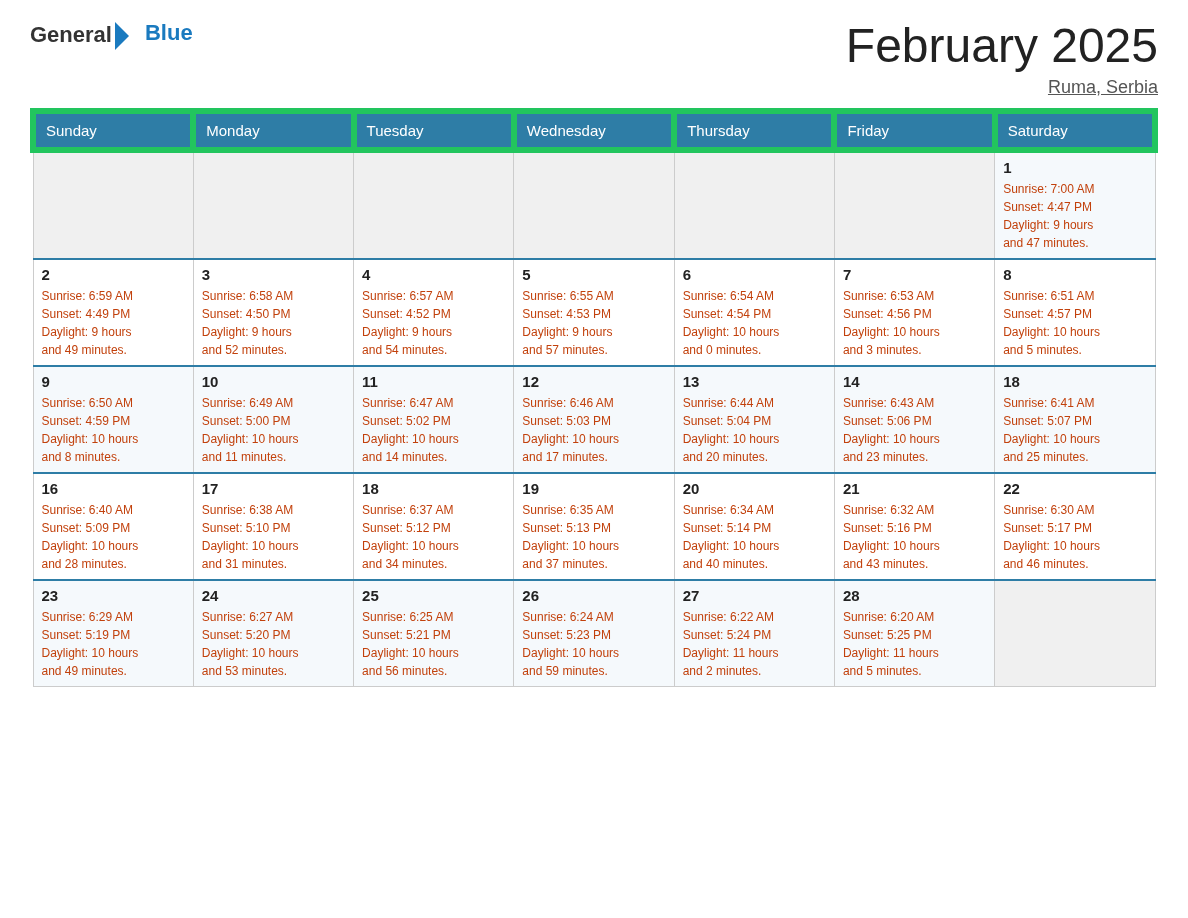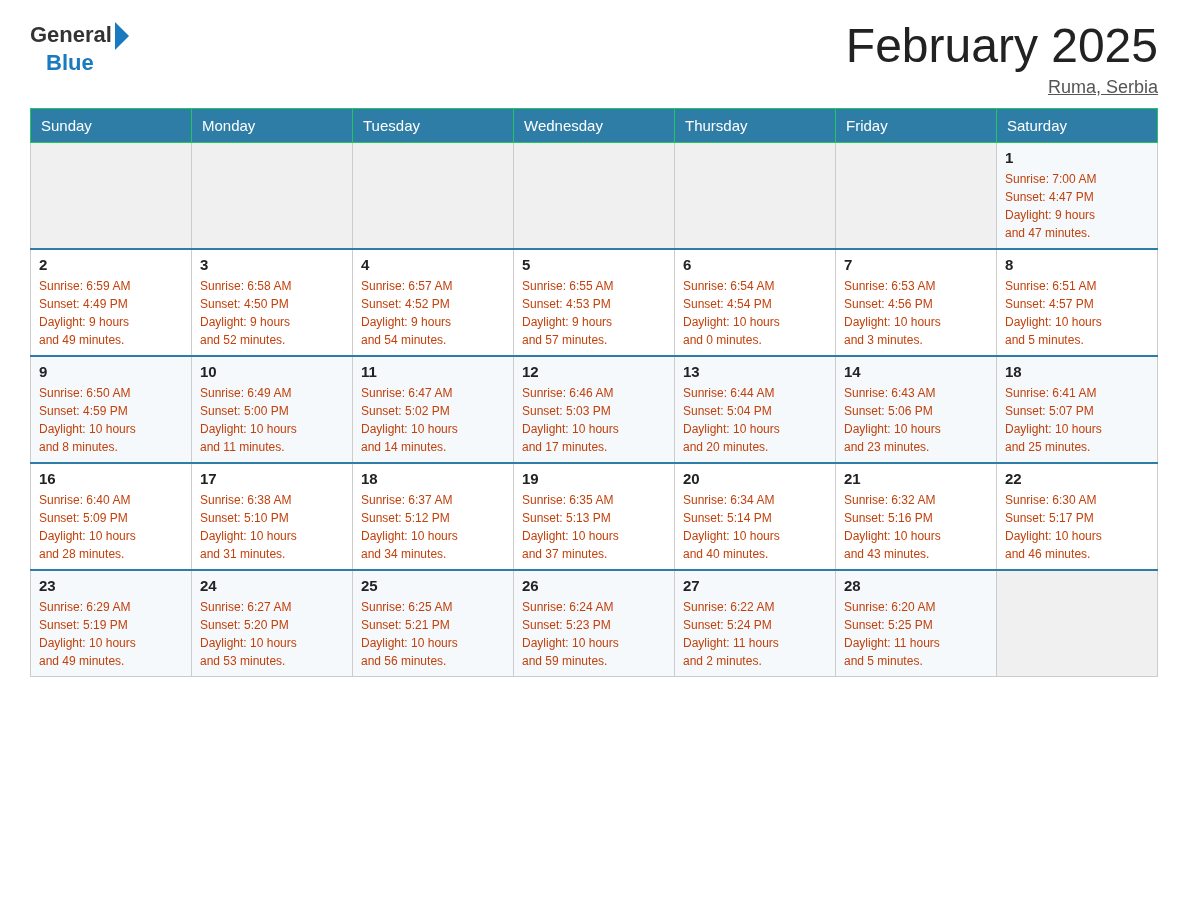--- a/index.html
+++ b/index.html
@@ -19,7 +19,7 @@
     }
     .logo {
       display: flex;
-      flex-direction: column;
+      flex-direction: row;
       align-items: flex-start;
     }
     .logo-top {

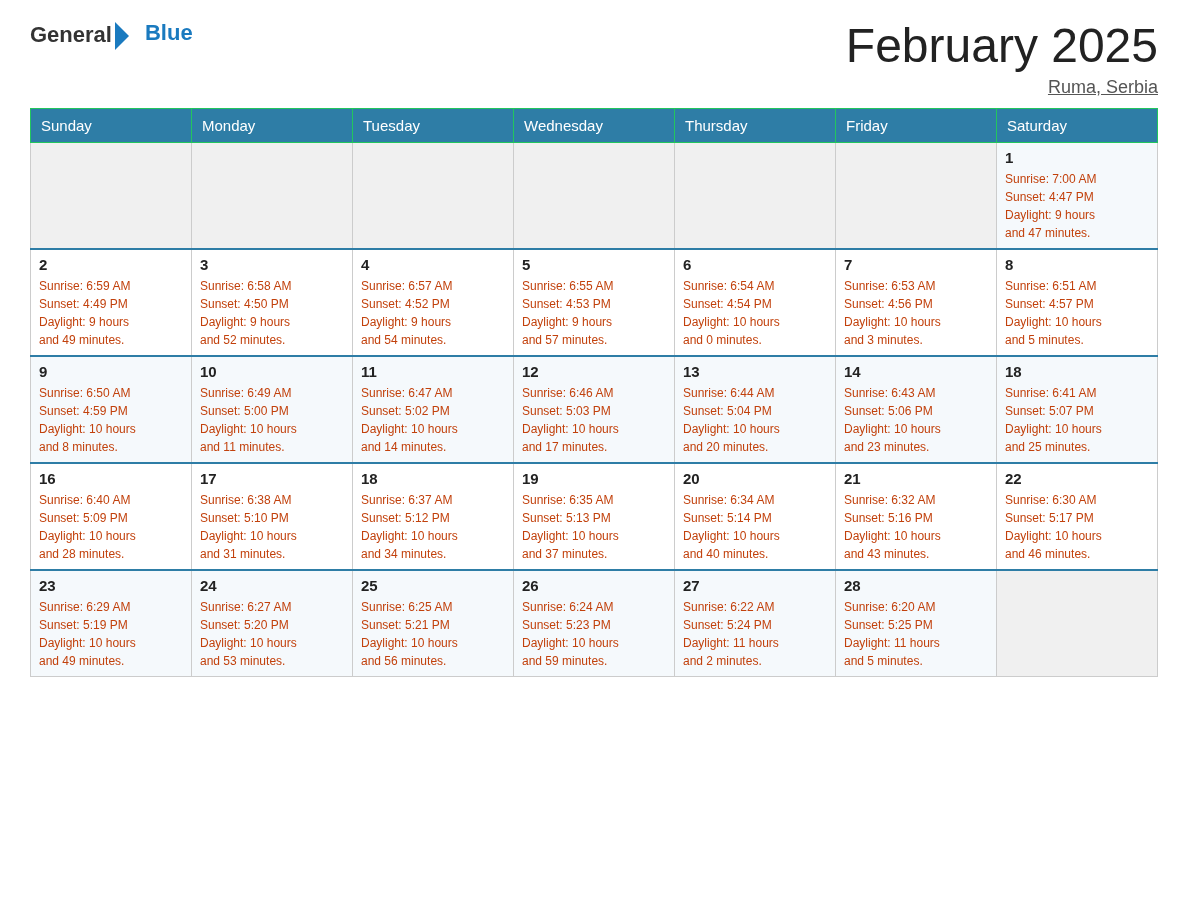--- a/index.html
+++ b/index.html
@@ -74,7 +74,7 @@
       font-weight: normal;
       padding: 8px 10px;
       text-align: left;
-      border: 1px solid #22c55e;
+      border: 6px solid #22c55e;
     }
     .calendar td {
       vertical-align: top;

